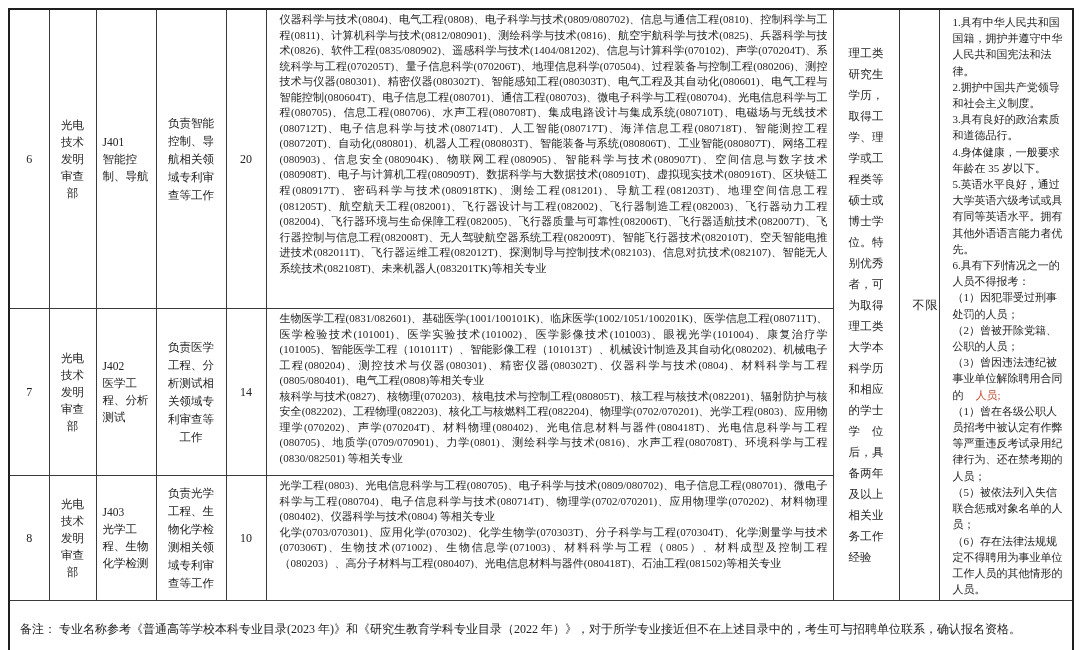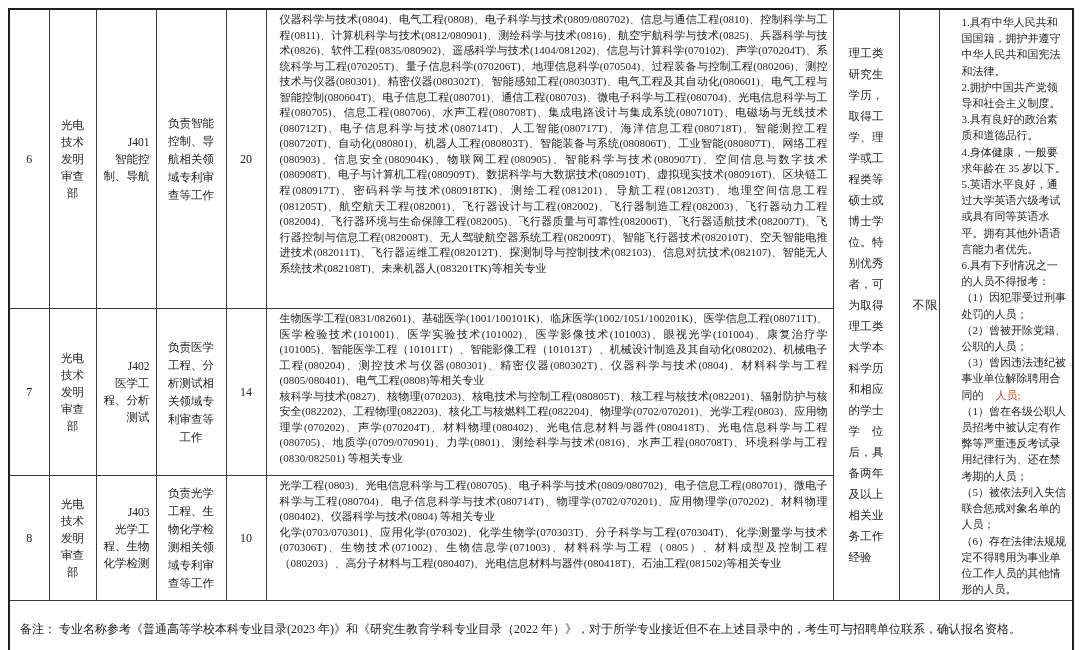--- a/index.html
+++ b/index.html
@@ -39,7 +39,7 @@
   td.c-limit{text-align:right;font-size:12px;letter-spacing:1px;}
   td.c-other{
     vertical-align:top;font-size:11px;line-height:16.2px;
-    padding:4px 6px 0 22px;text-align:left;
+    padding:4px 6px 0 13px;text-align:left;
   }
   td.c-other p{margin:0;}
   td.c-remark{

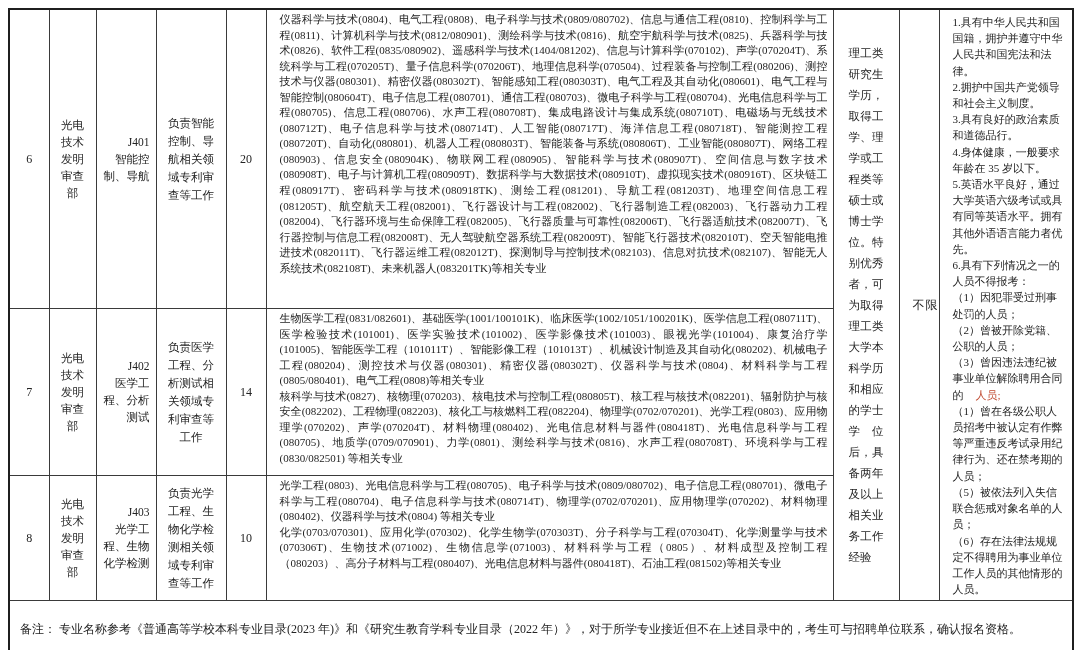--- a/index.html
+++ b/index.html
@@ -23,7 +23,7 @@
   
   td.c-no{text-align:center;font-size:12px;}
   td.c-dept{text-align:center;font-size:11.5px;line-height:17px;padding:0 11px;}
-  td.c-code{text-align:right;font-size:11.5px;line-height:17px;padding:0 6px;}
+  td.c-code{text-align:left;font-size:11.5px;line-height:17px;padding:0 6px;}
   td.c-duty{text-align:center;font-size:11.5px;line-height:18px;padding:0 7px;}
   td.c-count{text-align:center;font-size:12px;}
   td.c-majors{

